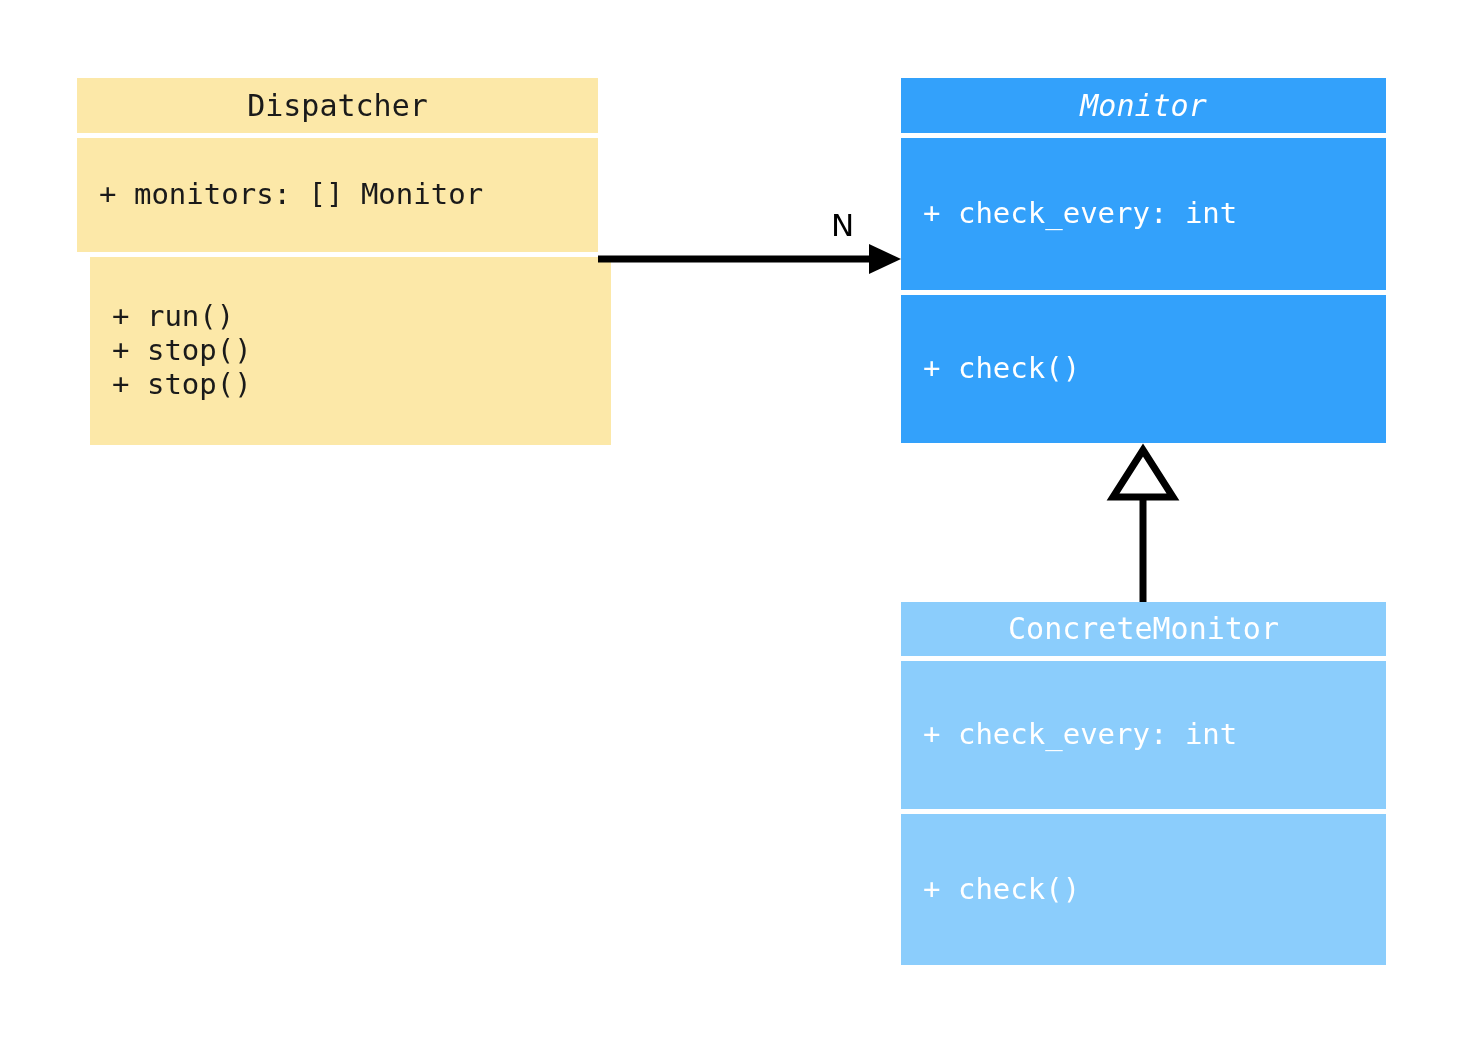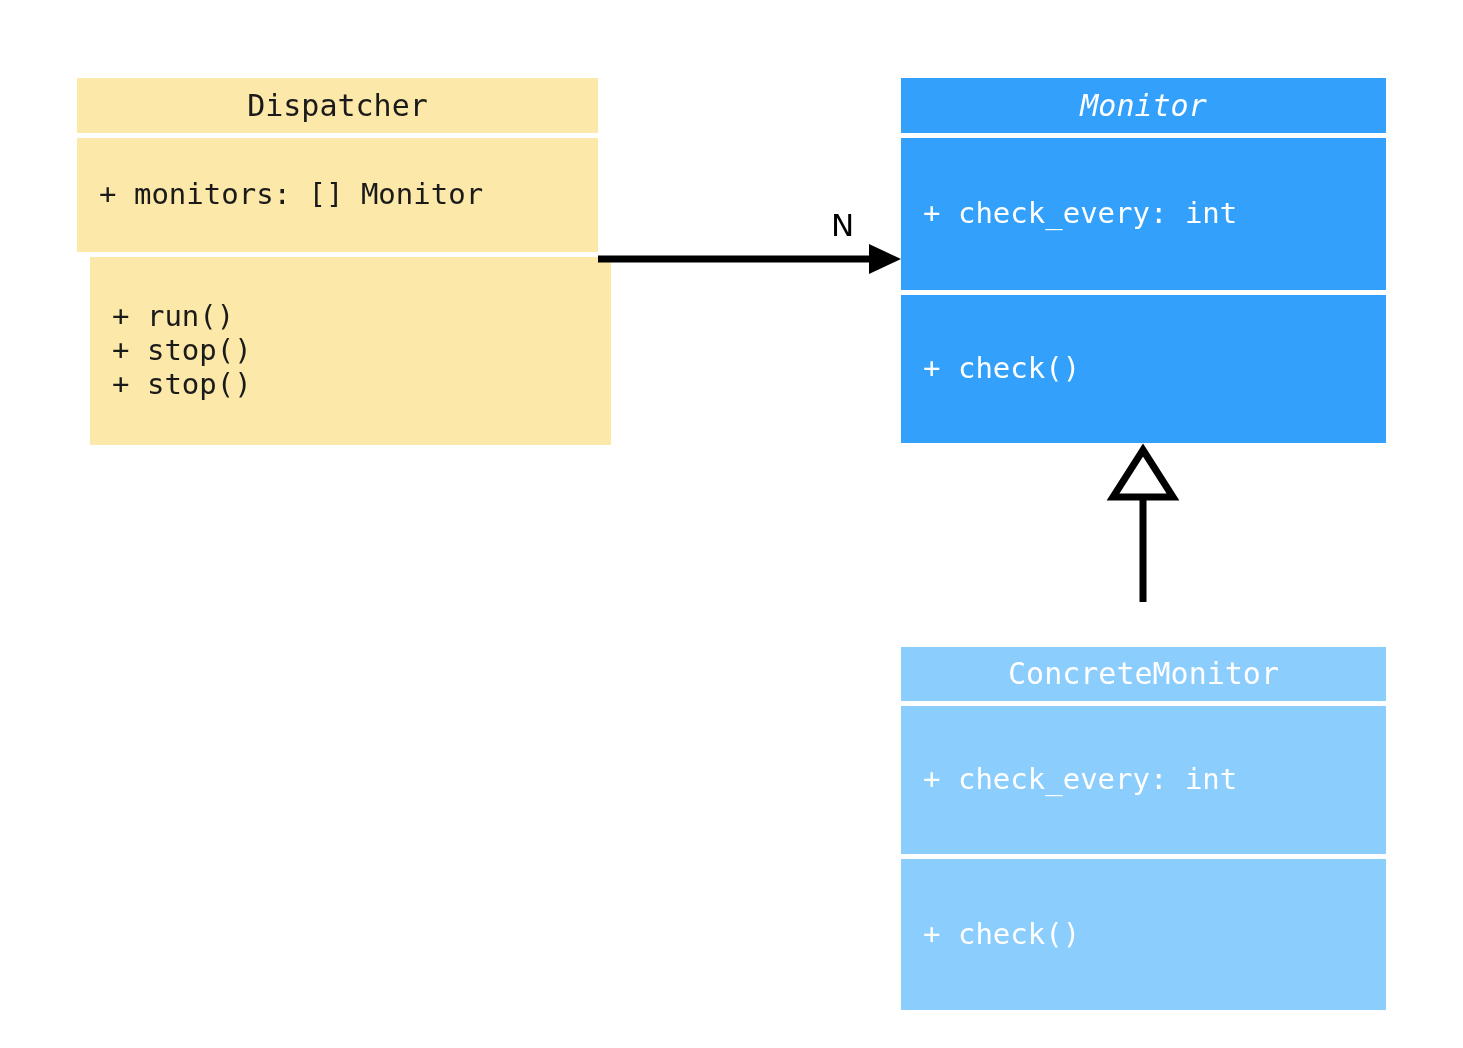--- a/index.html
+++ b/index.html
@@ -93,7 +93,7 @@
     background: #8bcdfc;
     color: #ffffff;
   }
-  #concrete-title-section { height: 54px; margin-top: 45px; }
+  #concrete-title-section { height: 54px; }
   #concrete-attributes-section { height: 148px; }
   #concrete-methods-section { height: 151px; }
 

